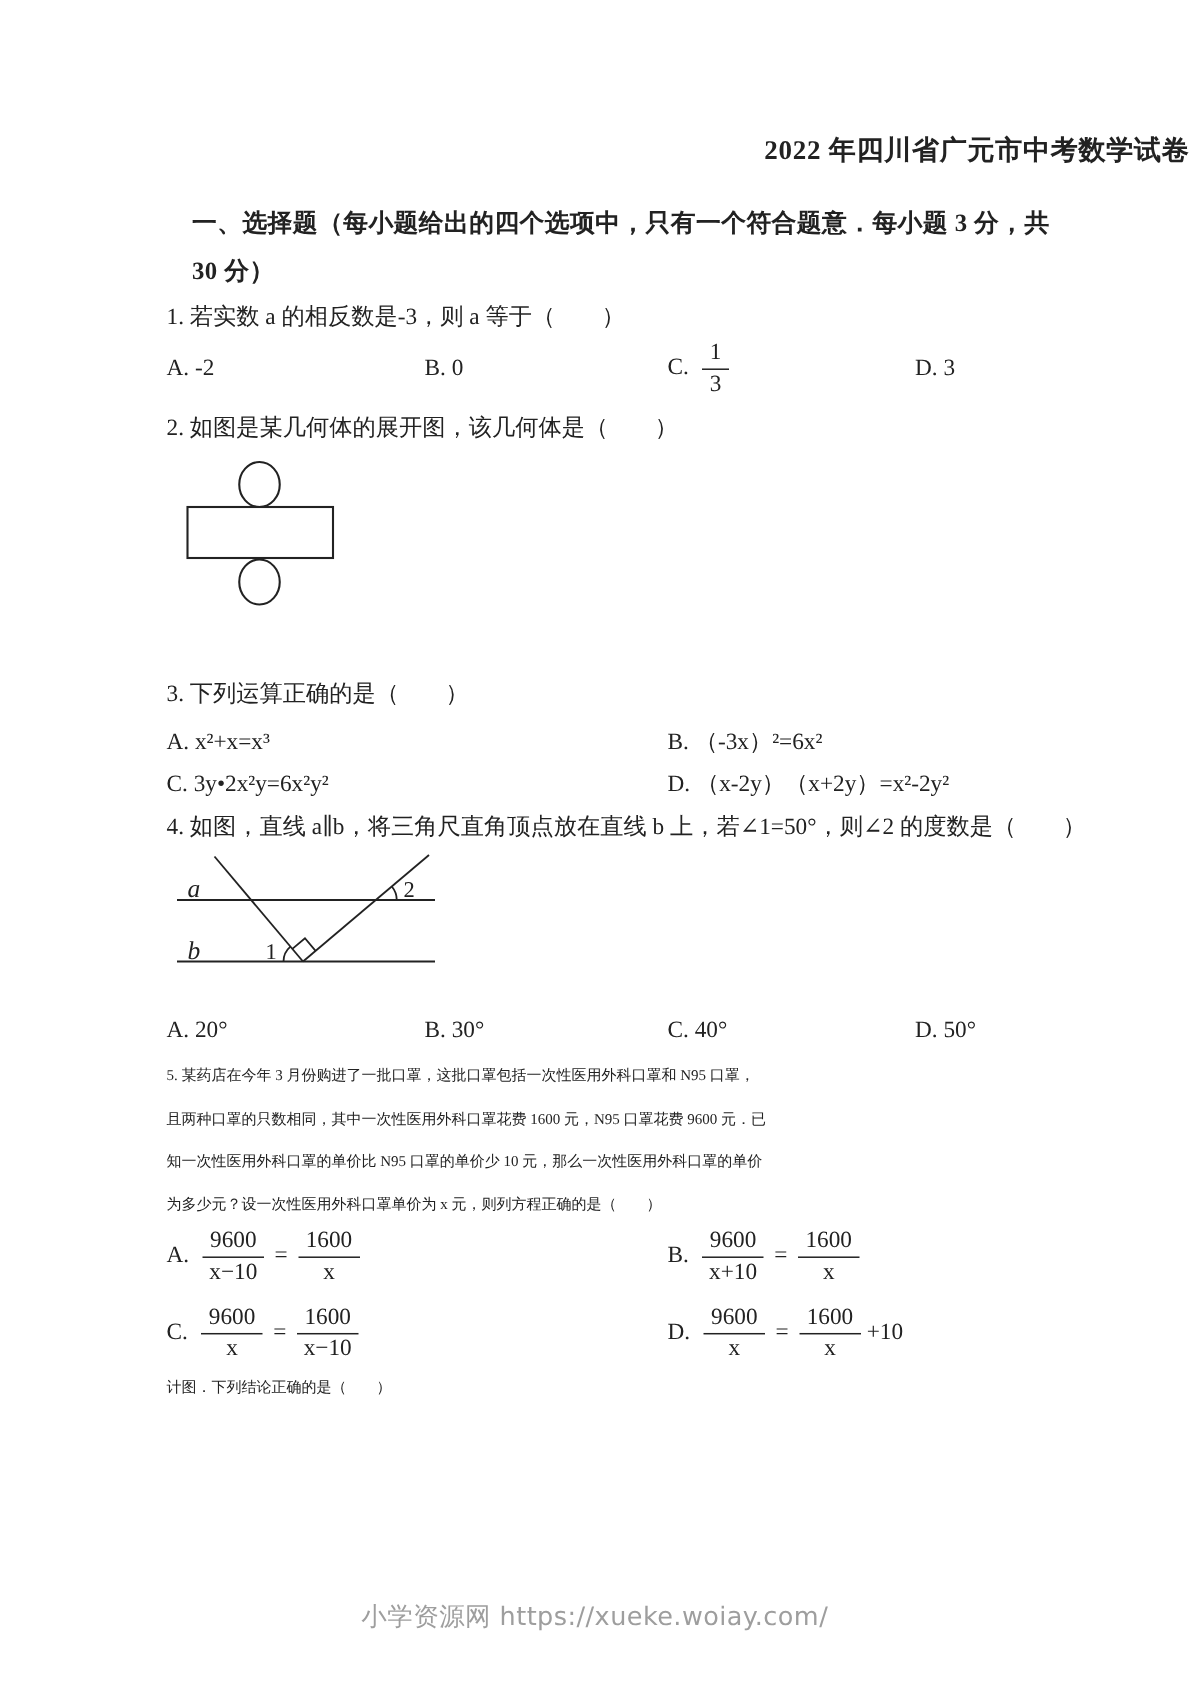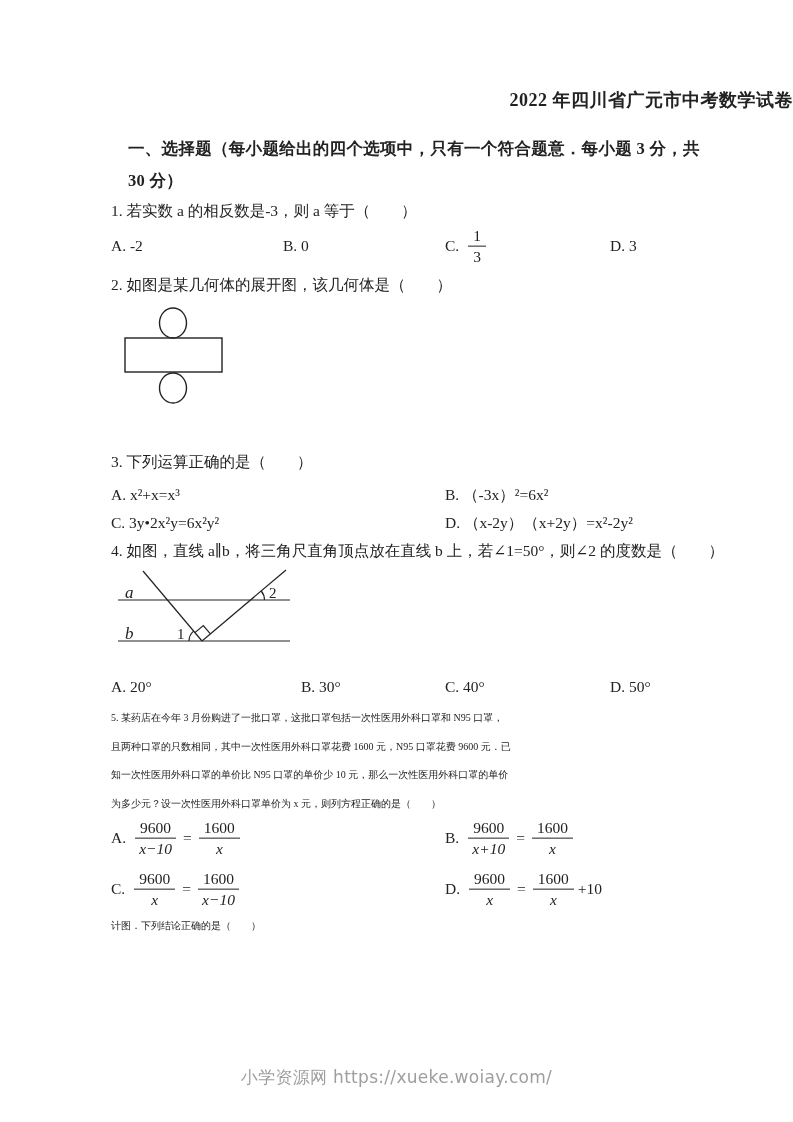--- a/index.html
+++ b/index.html
@@ -89,7 +89,7 @@
   </svg>
   <div class="abs optrow" style="top:675px;height:24px">
     <span class="opt" style="left:111px">A. 20°</span>
-    <span class="opt" style="left:301px">B. 30°</span>
+    <span class="opt" style="left:283px">B. 30°</span>
     <span class="opt" style="left:445px">C. 40°</span>
     <span class="opt" style="left:610px">D. 50°</span>
   </div>

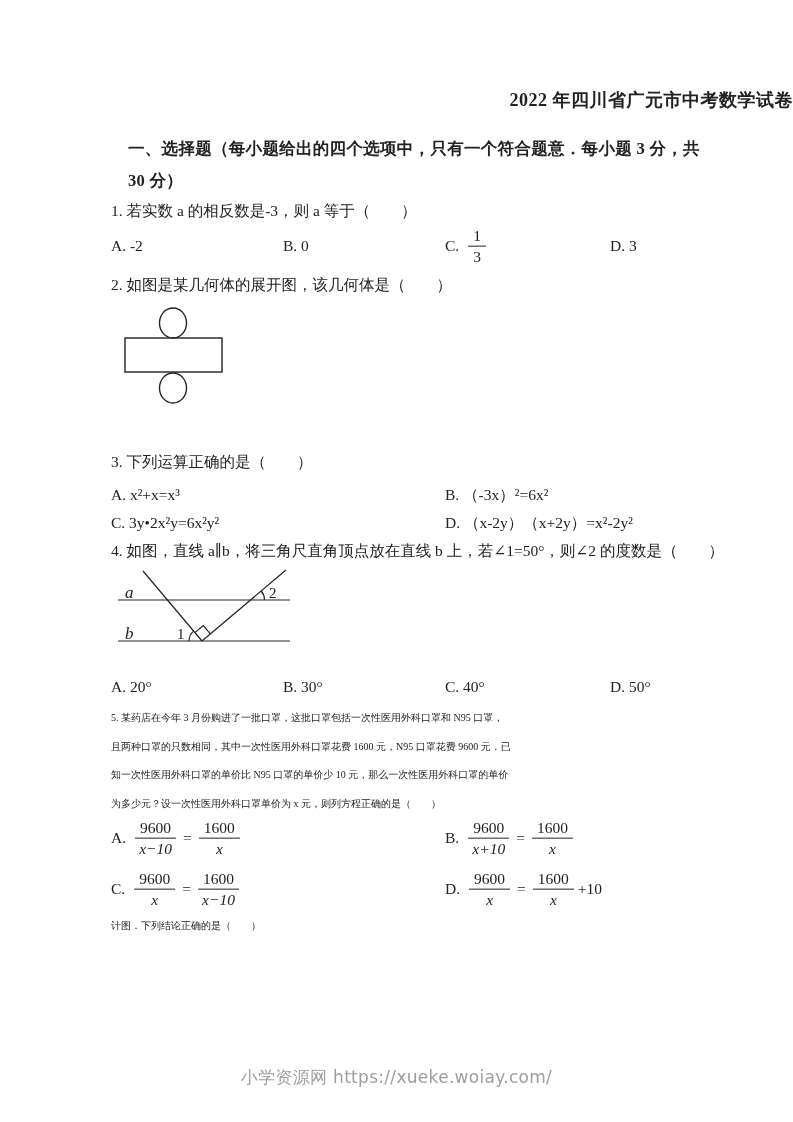--- a/index.html
+++ b/index.html
@@ -20,7 +20,7 @@
   .frac { display:inline-flex; flex-direction:column; align-items:center; font-size:15.5px; line-height:1.12; vertical-align:middle; }
   .frac .num { padding:0 5px 1.5px 5px; border-bottom:1.4px solid #222; }
   .frac .den { padding-top:1.5px; }
-  .it { font-style:italic; }
+  .it { }
   .eqn { position:absolute; top:50%; transform:translateY(-50%); display:inline-flex; align-items:center; font-size:15.5px; white-space:nowrap; }
   .eq { margin:0 7px; }
   .suffix { margin-left:4px; }

